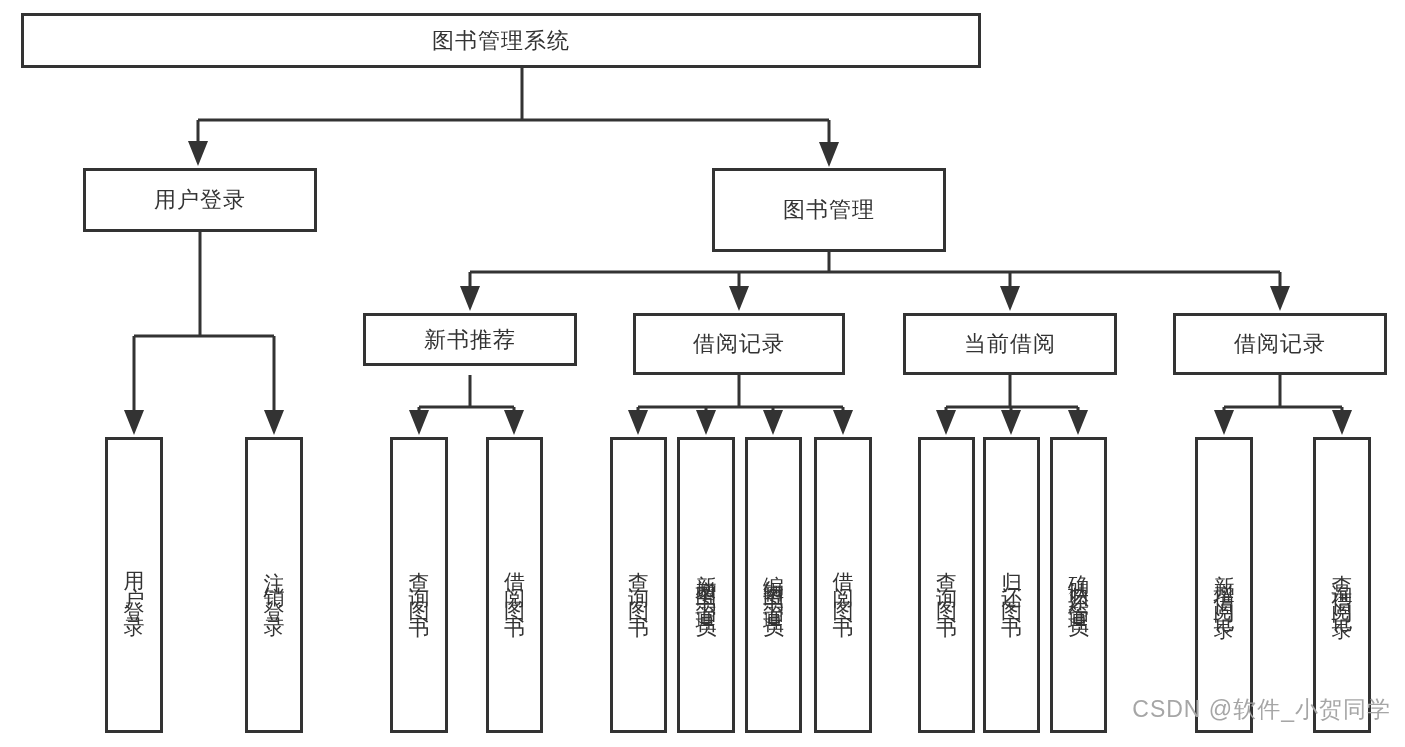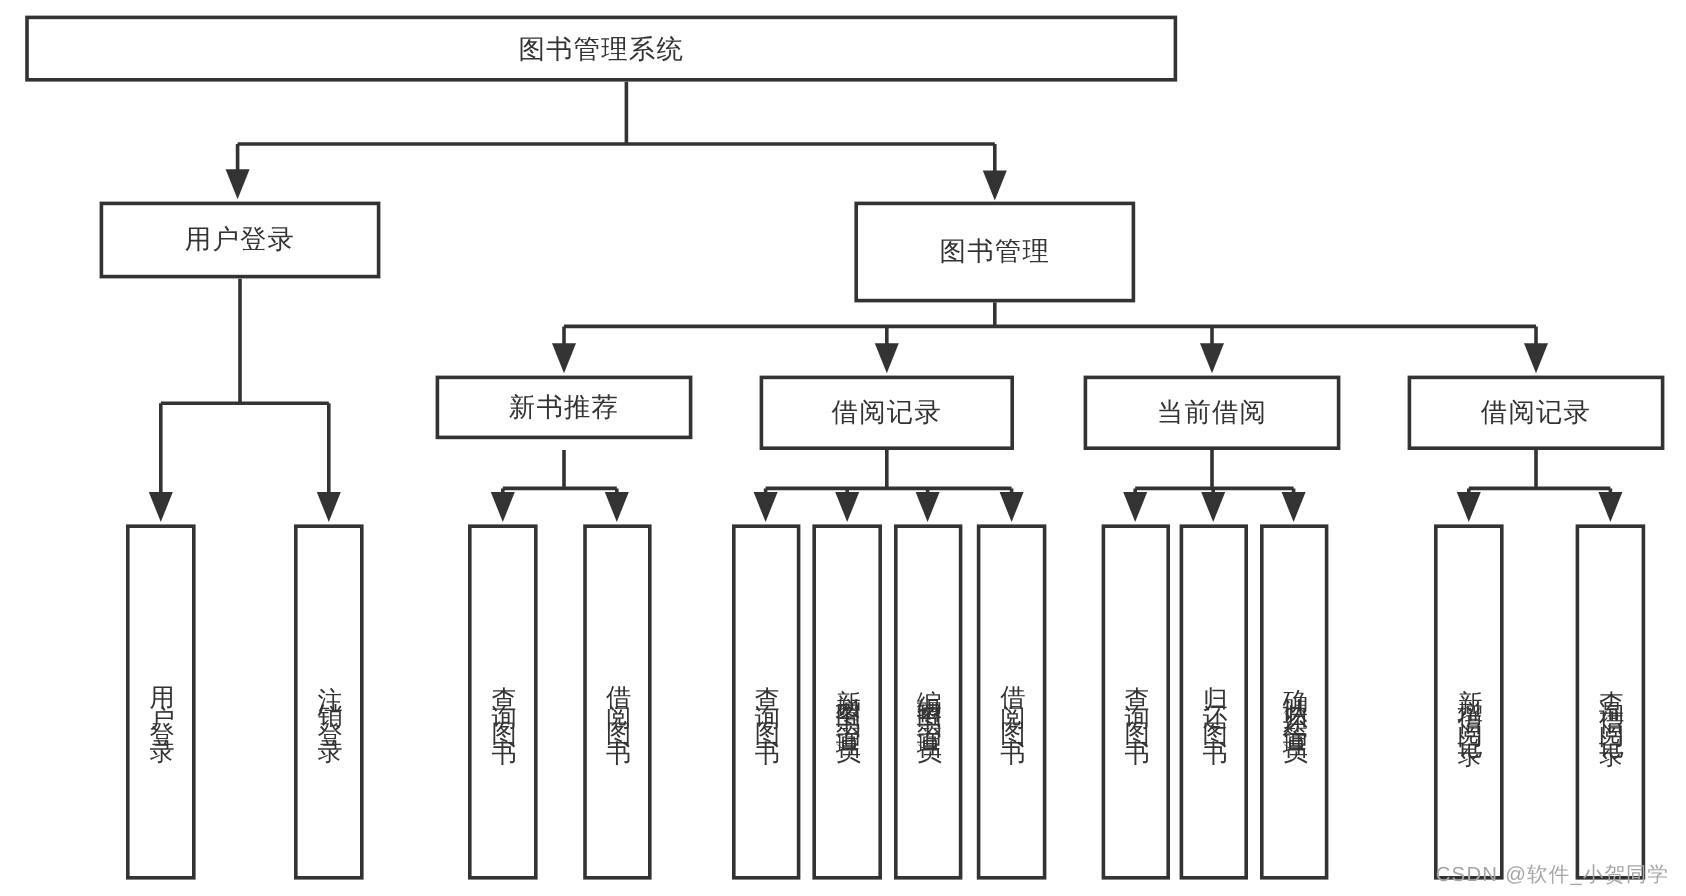--- a/index.html
+++ b/index.html
@@ -48,8 +48,8 @@
   #watermark {
     position: absolute;
     right: 14px;
-    bottom: 7px;
-    font-size: 17px;
+    bottom: 22px;
+    font-size: 23px;
     color: var(--watermark, #a6a6a6);
     letter-spacing: 1px;
     white-space: nowrap;

